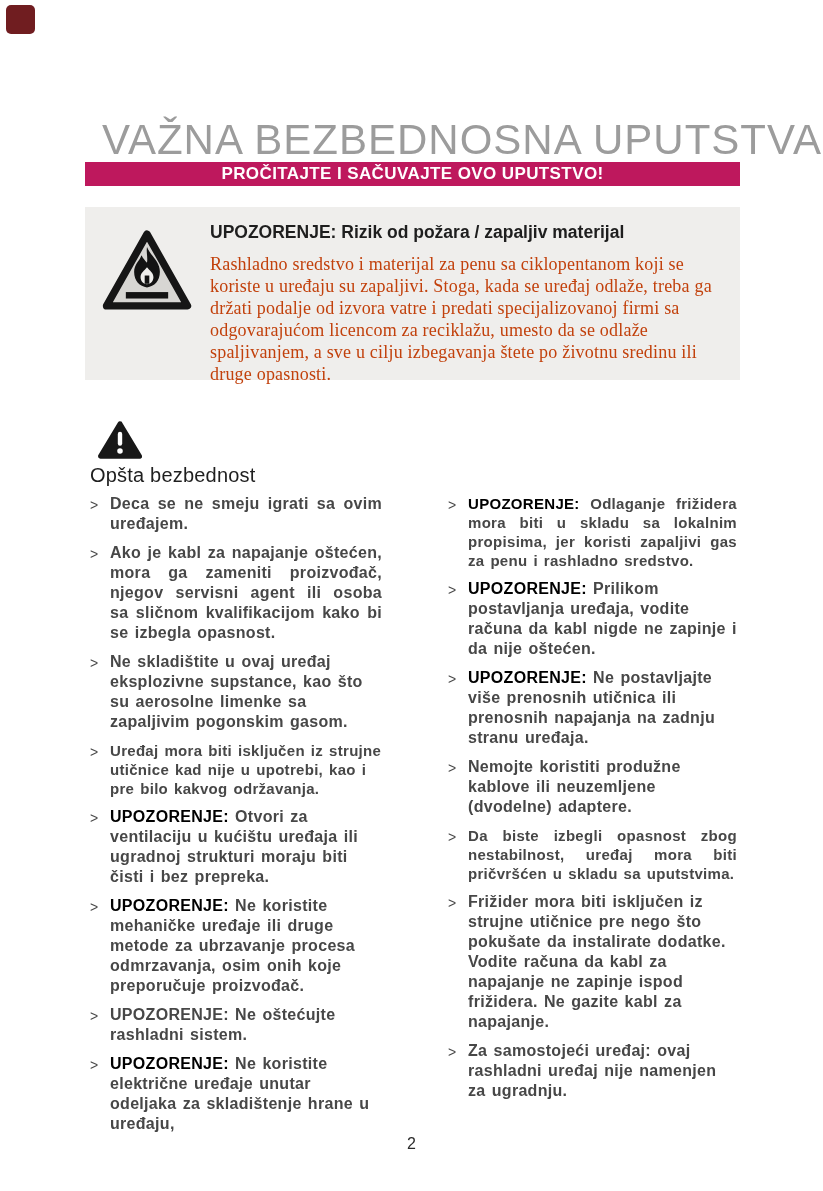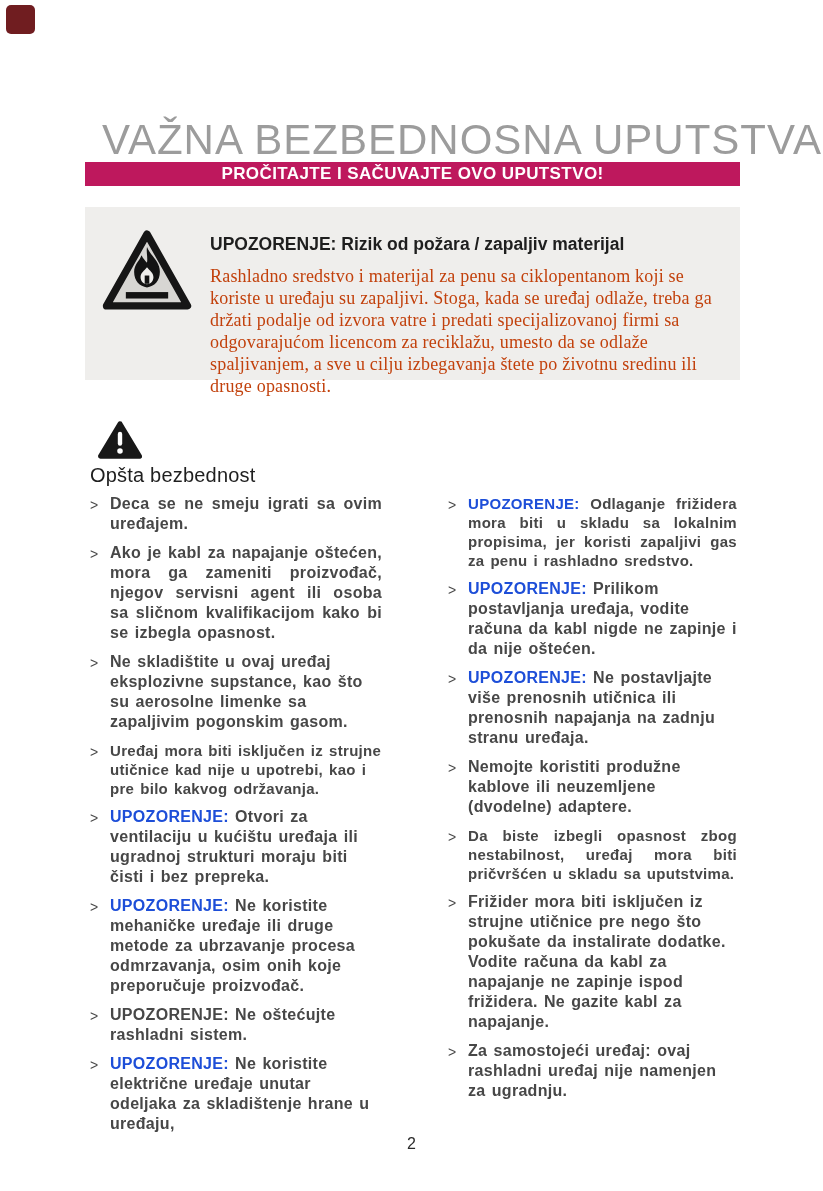--- a/index.html
+++ b/index.html
@@ -34,7 +34,7 @@
   }
   .flame-wrap{width:95px;flex:0 0 95px;display:flex;justify-content:center;}
   .flame-wrap svg{width:92px;height:88px;margin-top:6px;}
-  .warnbox-text{flex:1;min-width:0;margin-top:12px;}
+  .warnbox-text{flex:1;min-width:0;}
   .warnbox-heading{
     font-size:17.5px;font-weight:bold;color:#1e1e1e;margin:2px 0 10px 0;
   }

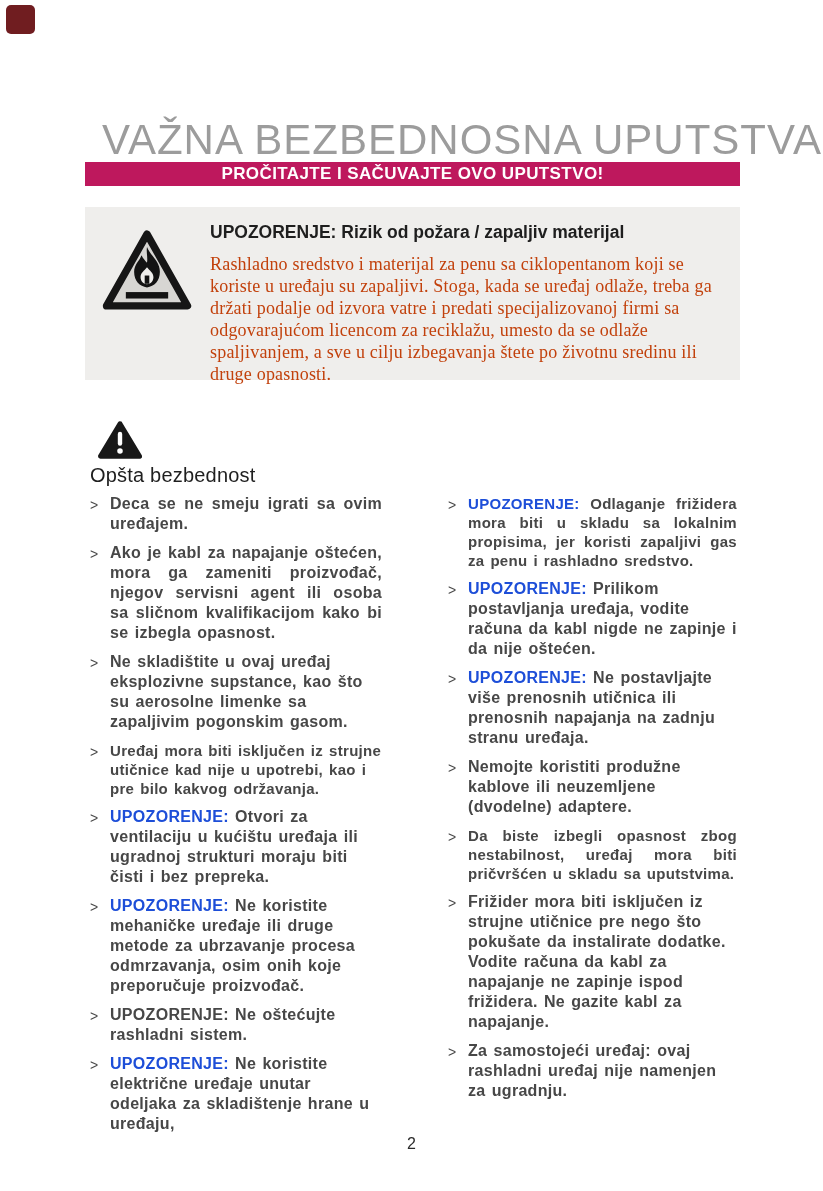--- a/index.html
+++ b/index.html
@@ -65,7 +65,7 @@
   .item{display:flex;margin:0 0 9px 0;}
   .bullet{flex:0 0 20px;font-size:14px;color:#4a4a4a;padding-top:1px;}
   .itext{flex:1;min-width:0;font-weight:bold;}
-  .itext b{color:#1d4ed8;}
+  .itext b{color:#000000;}
   .justify{text-align:justify;}
   .sm{font-size:15px;line-height:19px;}
   .cont{padding-left:20px;margin-bottom:9px;}

